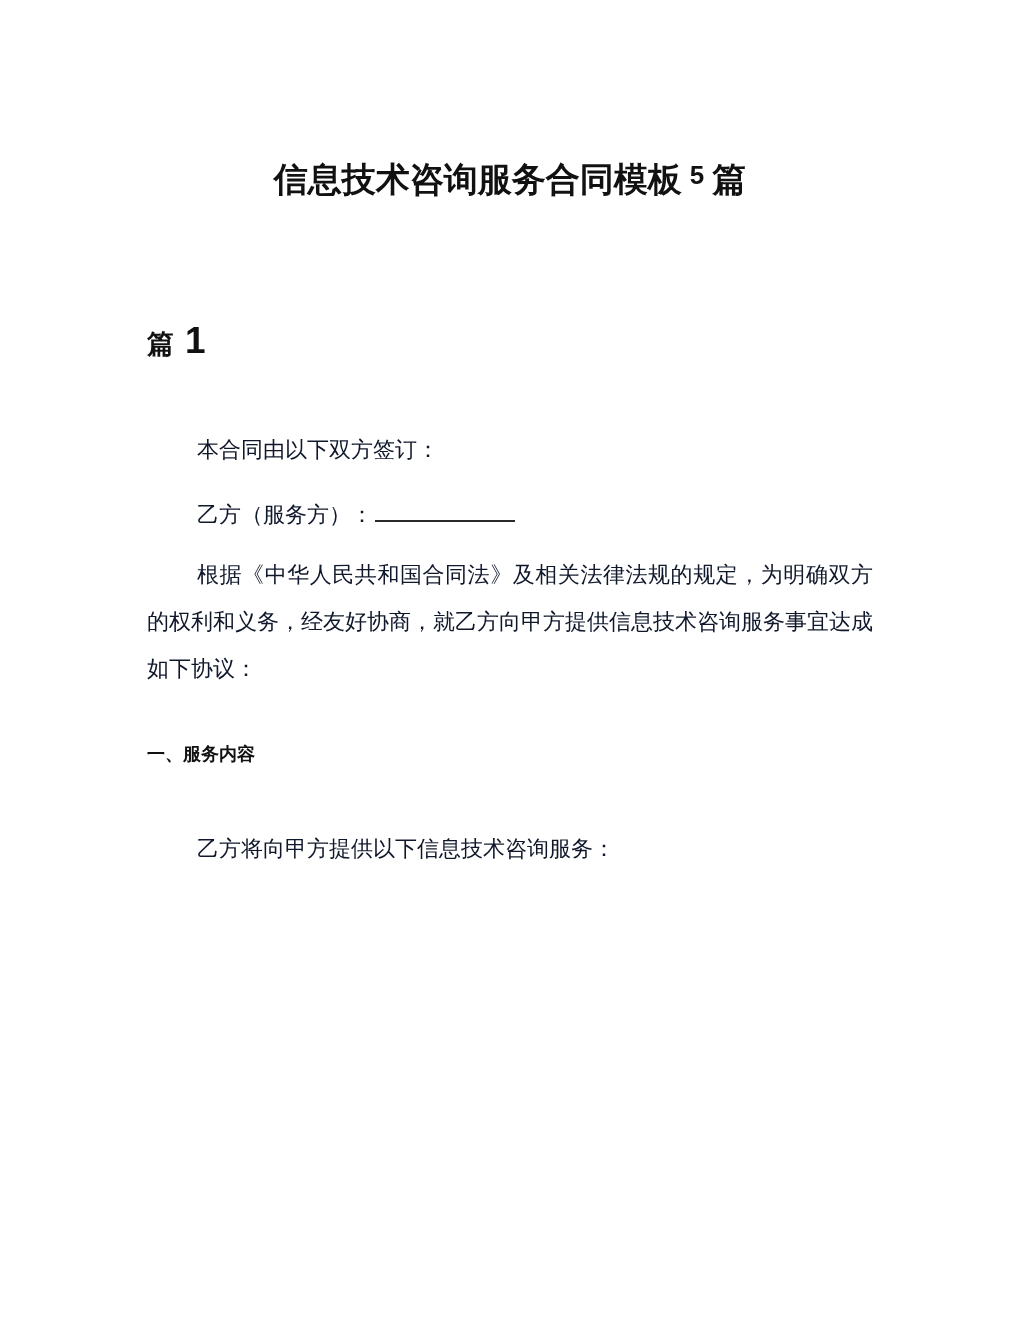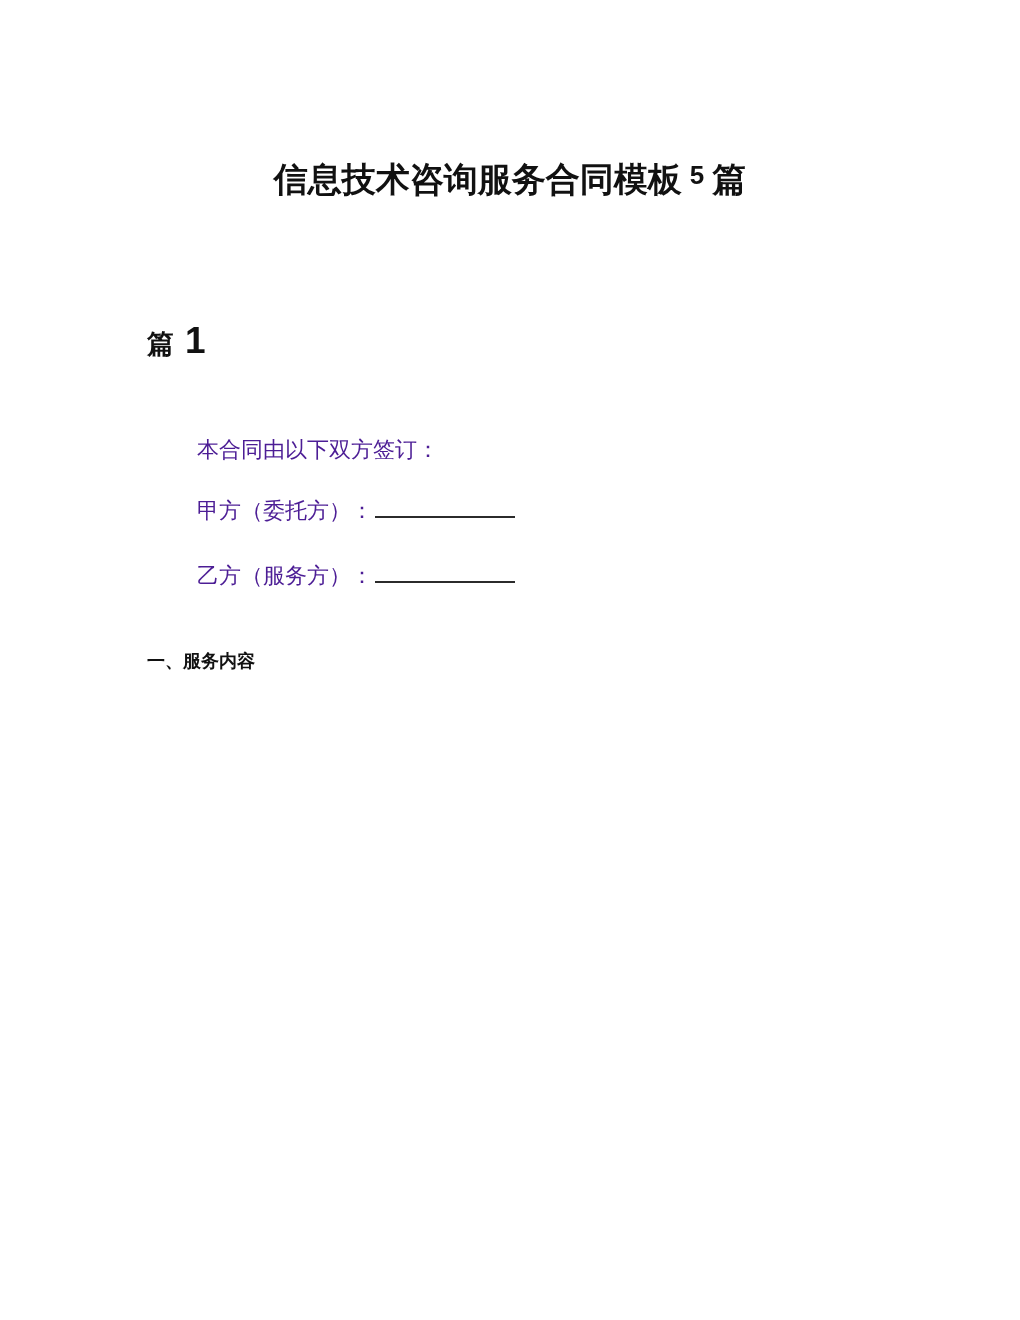--- a/index.html
+++ b/index.html
@@ -52,7 +52,7 @@
     font-size: 22px;
     line-height: 47px;
     text-align: justify;
-    color: #4c1d95;
+    color: #0f172a;
   }
   .indent {
     text-indent: 50px;

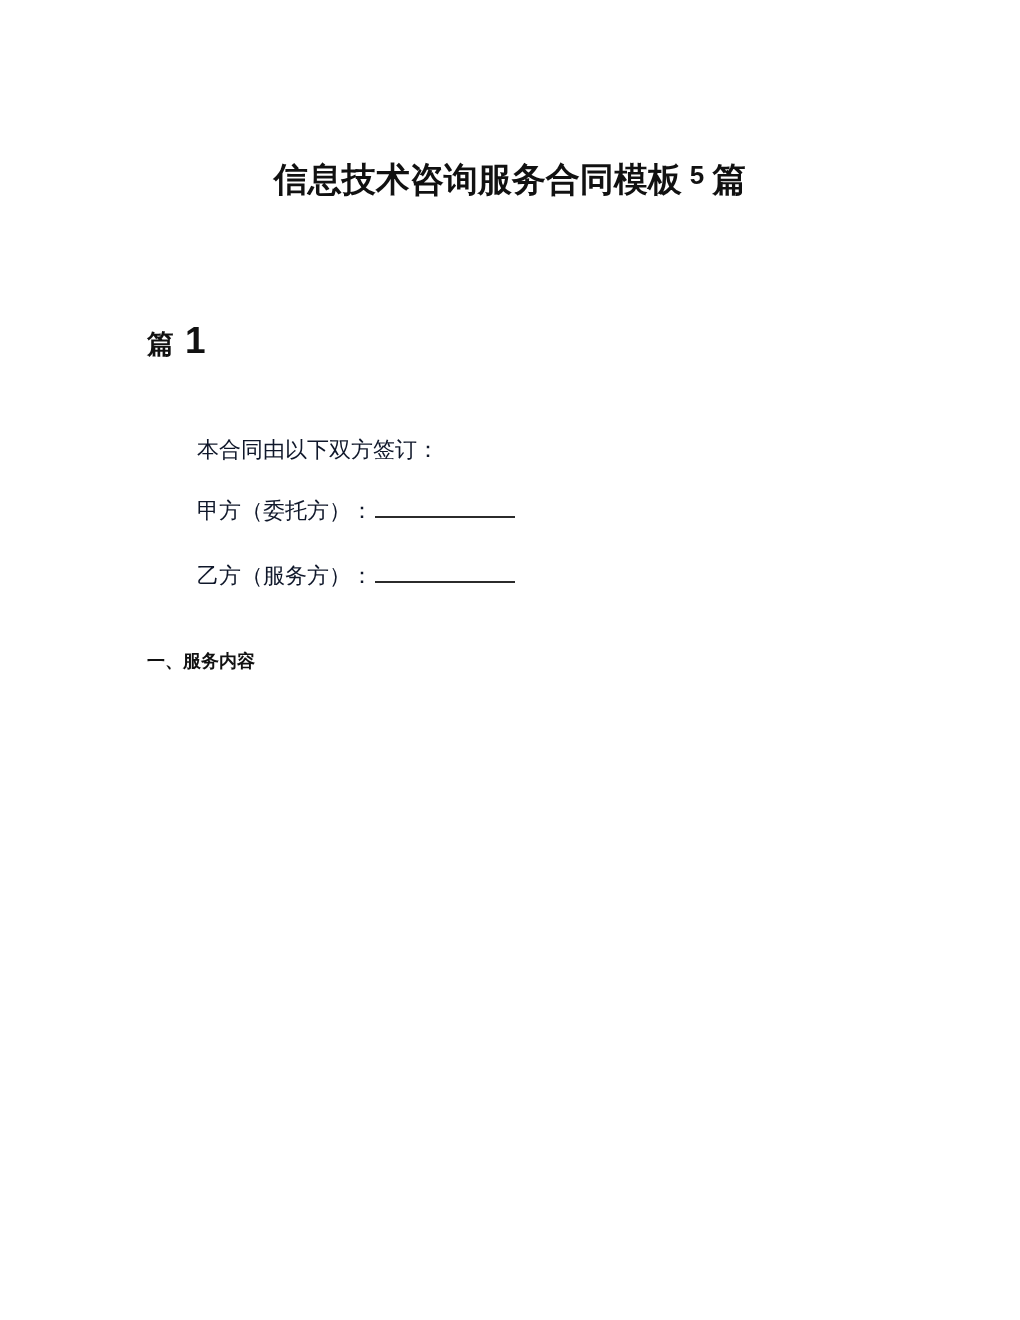--- a/index.html
+++ b/index.html
@@ -96,7 +96,6 @@
 
   <p class="para indent p-intro"><span>本合同由以下双方签订：</span></p>
 
-  <p class="para indent p-party-a"><span>甲方（委托方）：</span><span class="blank-line"></span></p>
 
   <p class="para indent p-party-b"><span>乙方（服务方）：</span><span class="blank-line"></span></p>
 

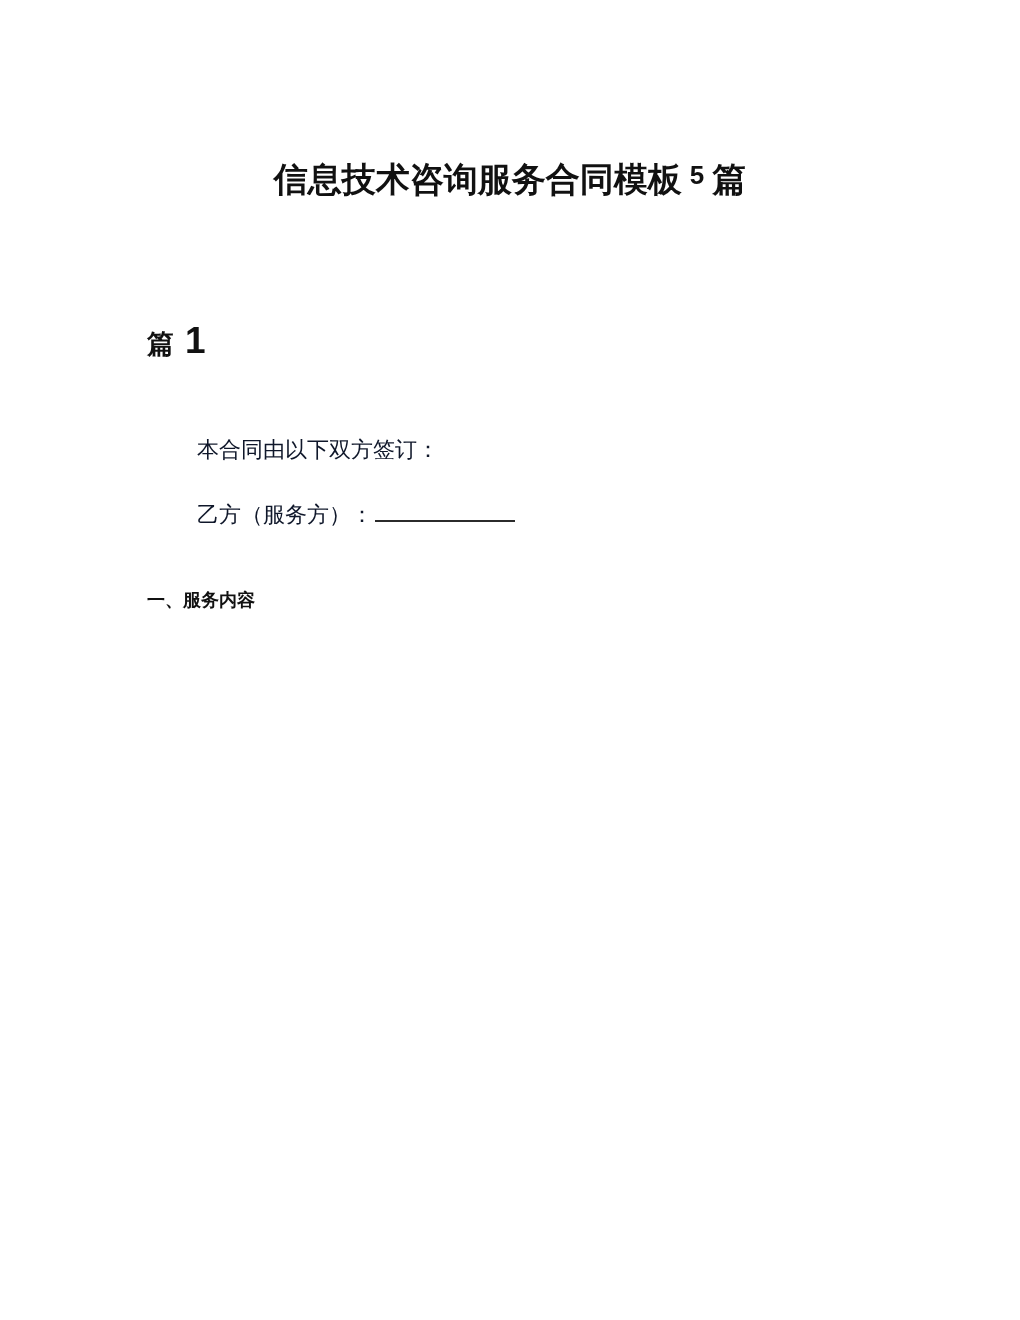--- a/index.html
+++ b/index.html
@@ -99,6 +99,7 @@
 
   <p class="para indent p-party-b"><span>乙方（服务方）：</span><span class="blank-line"></span></p>
 
+  <p class="para indent p-basis"><span>根据《中华人民共和国合同法》及相关法律法规的规定，为明确双方的权利和义务，经友好协商，就乙方向甲方提供信息技术咨询服务事宜达成如下协议：</span></p>
 
   <h3 class="clause-heading"><span>一、服务内容</span></h3>
 

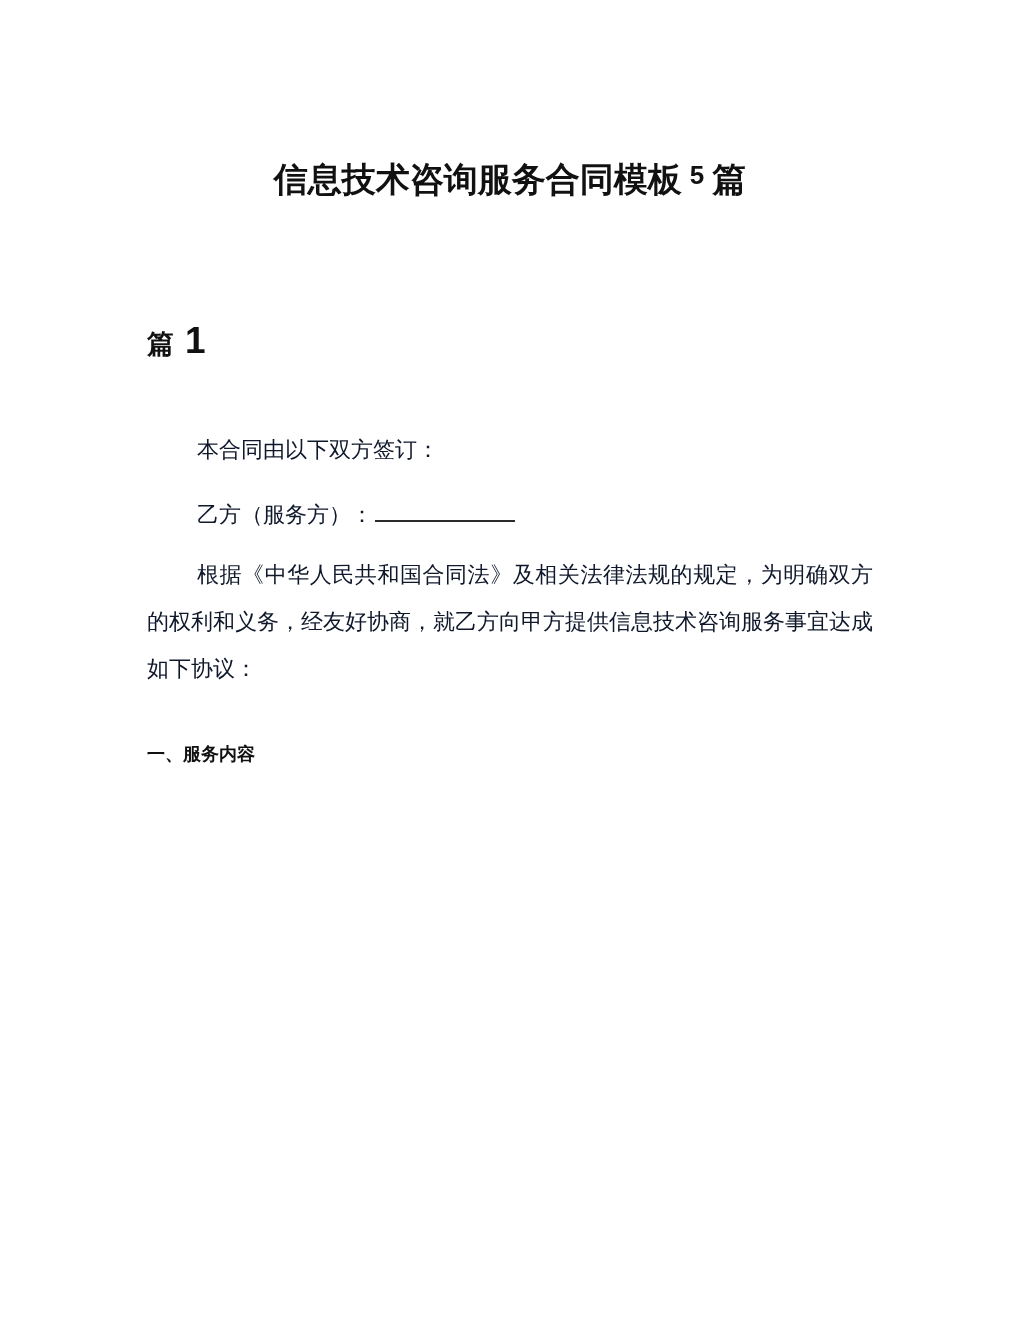--- a/index.html
+++ b/index.html
@@ -103,6 +103,7 @@
 
   <h3 class="clause-heading"><span>一、服务内容</span></h3>
 
+  <p class="para indent p-service-intro"><span>乙方将向甲方提供以下信息技术咨询服务：</span></p>
 
 
 

